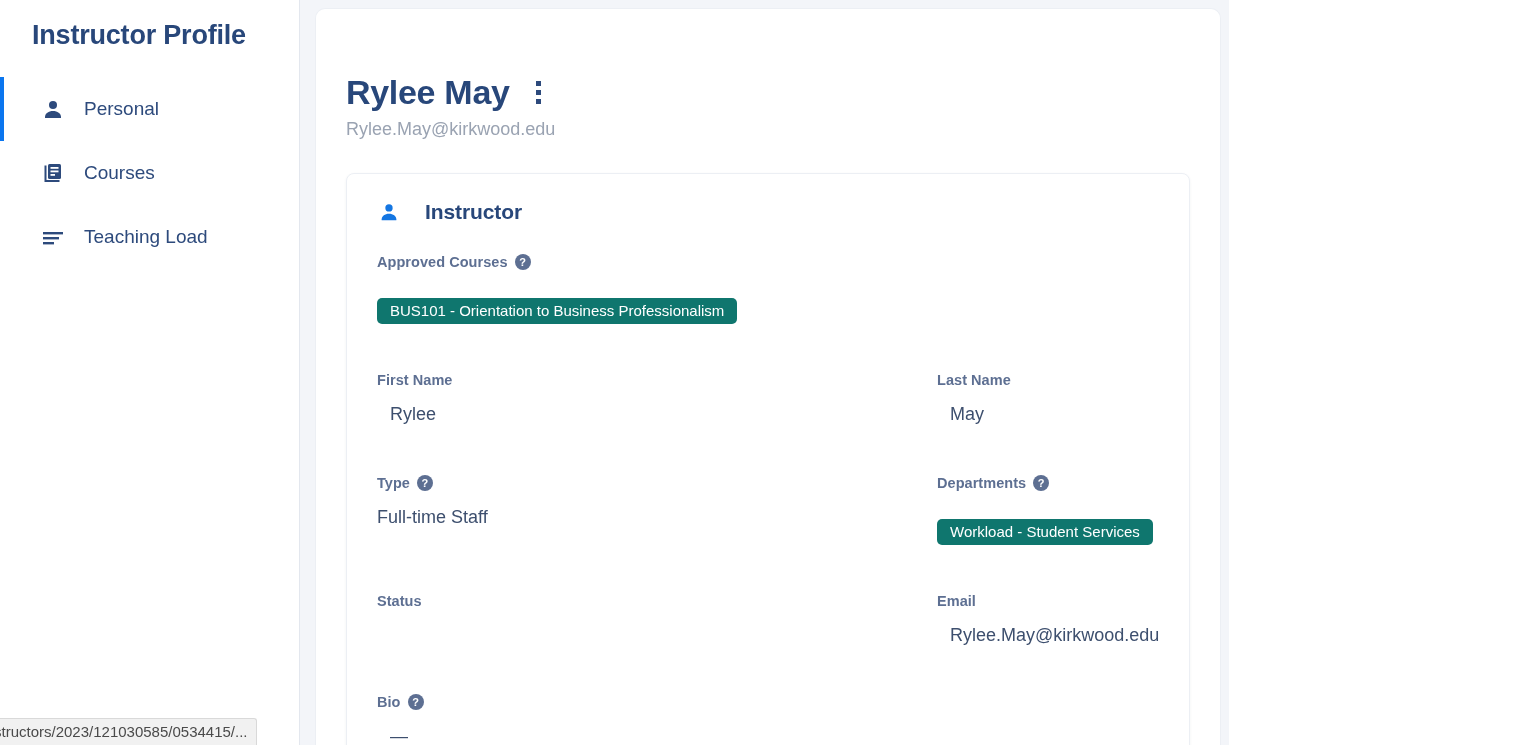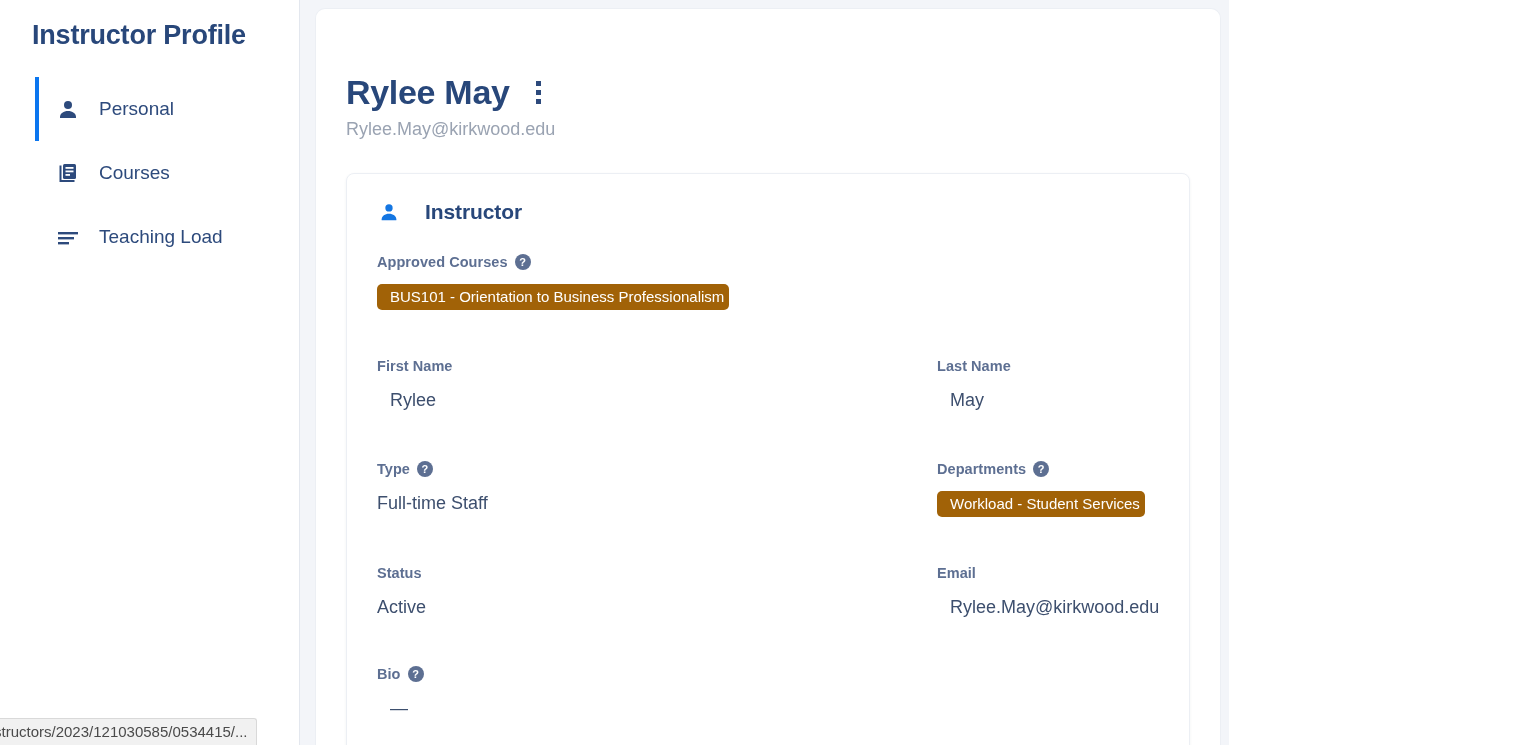--- a/index.html
+++ b/index.html
@@ -53,10 +53,9 @@
     display: flex;
     align-items: center;
     height: 64px;
-    padding-left: 20px;
+    padding-left: 40px;
     position: relative;
     cursor: pointer;
-    margin-left: 35px;
   }
 
   .nav-item.active::before {

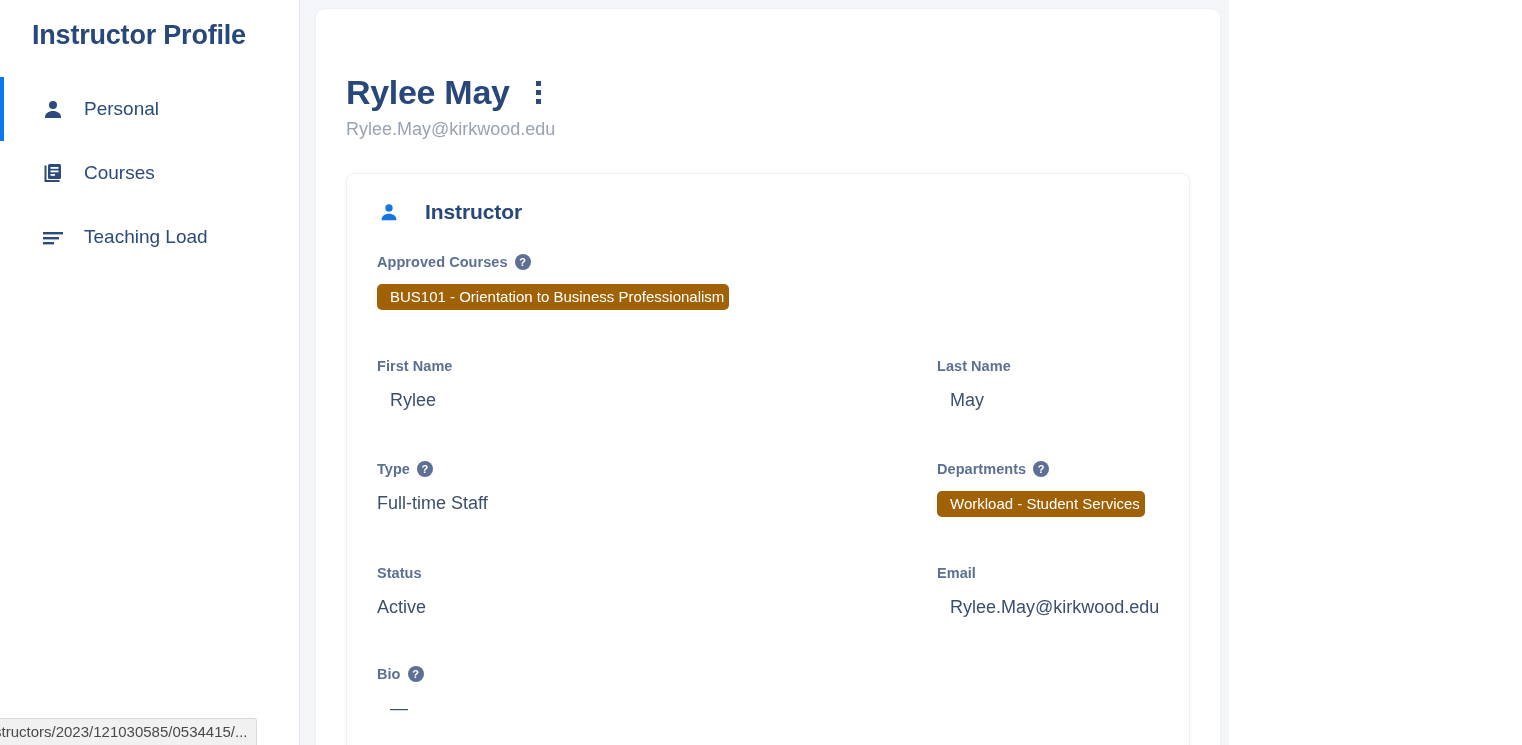--- a/index.html
+++ b/index.html
@@ -216,12 +216,12 @@
 
   .badge {
     display: inline-block;
-    background: #a16207;
+    background: #0f766e;
     color: #ffffff;
     font-size: 15px;
-    padding: 4px 5px 5px 13px;
+    padding: 4px 13px 5px 13px;
     border-radius: 5px;
-    margin-top: 14px;
+    margin-top: 28px;
     white-space: nowrap;
     cursor: pointer;
   }

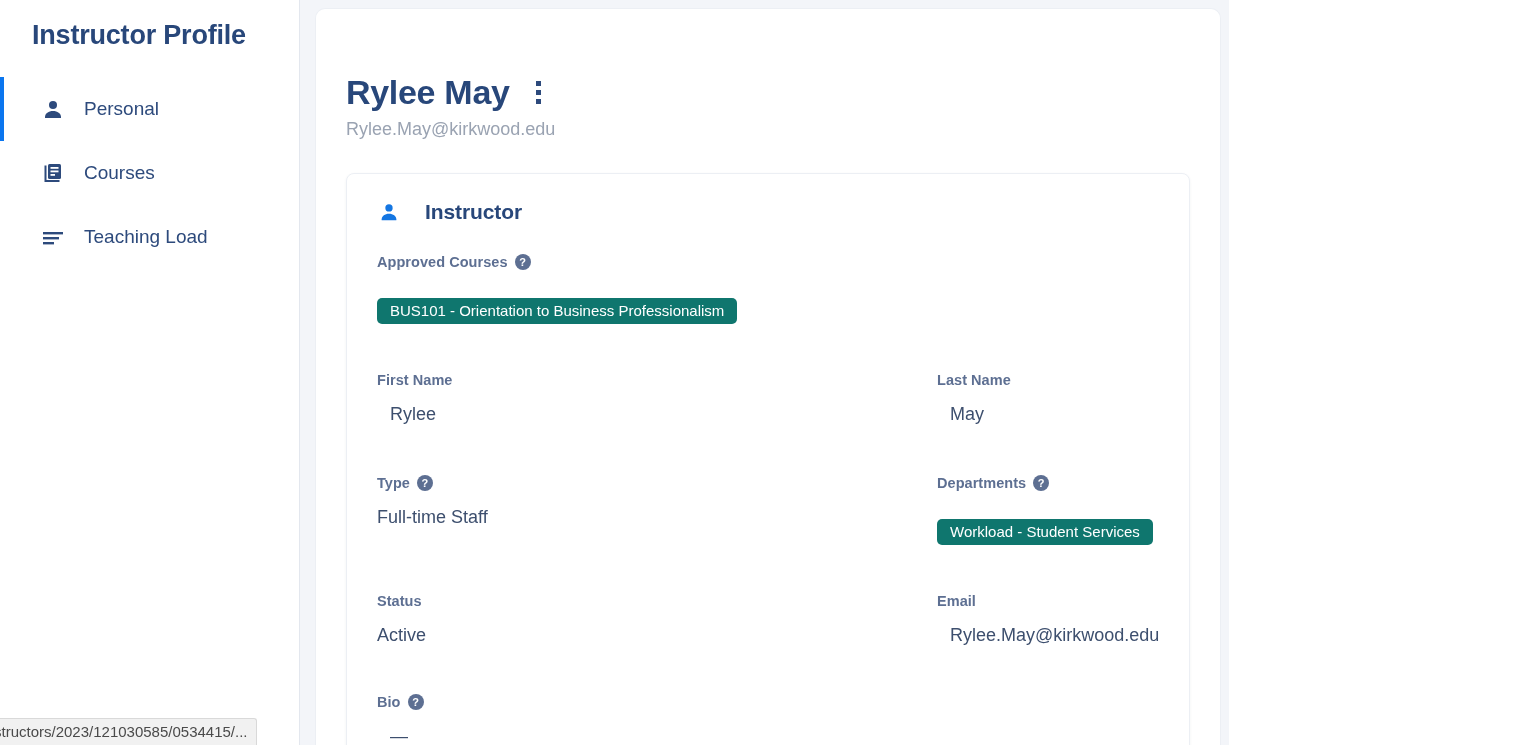--- a/index.html
+++ b/index.html
@@ -375,7 +375,6 @@
             <div class="field-label">
               <span>Status</span>
             </div>
-            <div class="field-value">Active</div>
           </div>
           <div>
             <div class="field-label">

